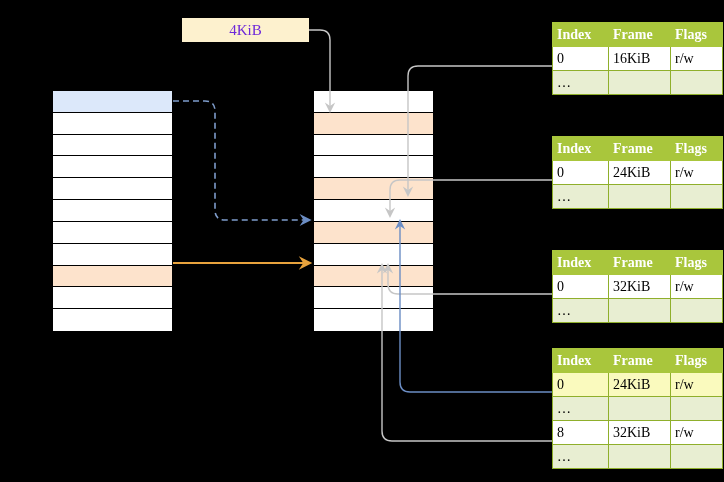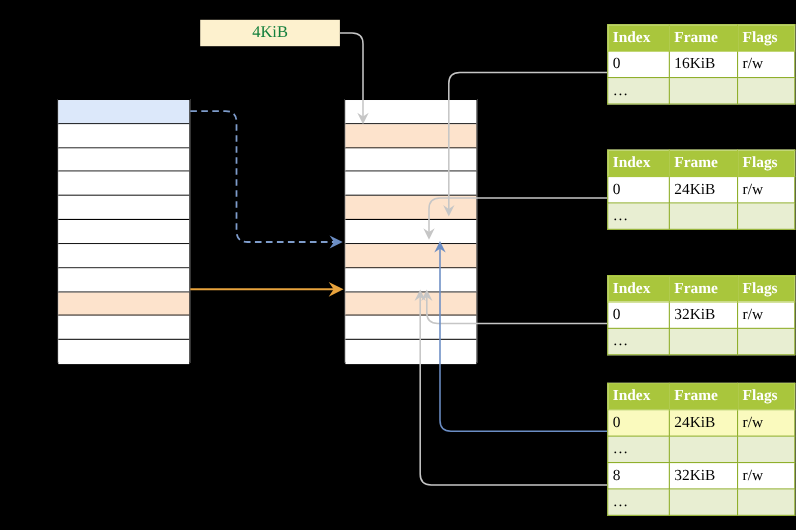--- a/index.html
+++ b/index.html
@@ -19,7 +19,7 @@
 
   
   .labelbox{position:absolute;background:#FDF1CE;border:0;box-sizing:border-box;
-            color:#15803d;font-size:15px;line-height:24px;text-align:center;}
+            color:#6d28d9;font-size:15px;line-height:24px;text-align:center;}
 
   
   .ptable{position:absolute;border-collapse:collapse;border-spacing:0;

